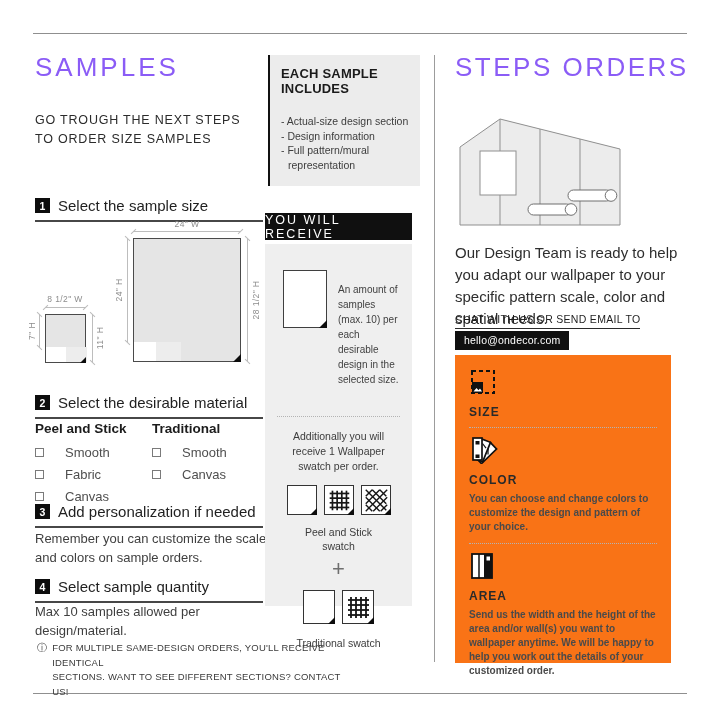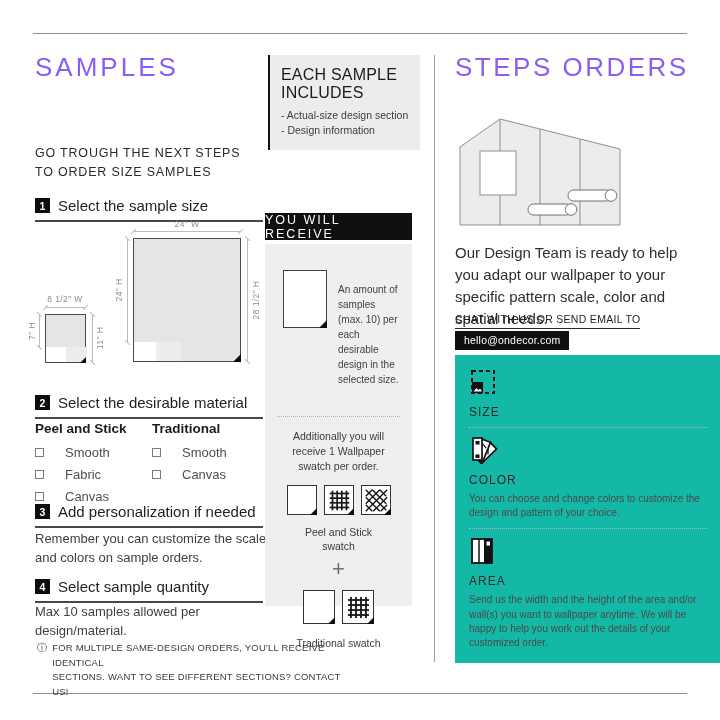--- a/index.html
+++ b/index.html
@@ -57,7 +57,7 @@
   
   .includes-box { position:absolute; left:268px; top:55px; width:152px; background:#ececec;
                   border-left:2px solid #111; padding:11px 8px 13px 11px; }
-  .includes-title { font-size:16px; font-weight:normal; letter-spacing:0.2px; color:#1b1b1b; margin-bottom:6px; }
+  .includes-title { font-size:13px; font-weight:bold; letter-spacing:0.2px; color:#1b1b1b; margin-bottom:18px; }
   .includes-item { font-size:10.5px; color:#3d3d3d; line-height:1.4; padding-left:7px; text-indent:-7px; }
   .banner { position:absolute; left:265px; top:213px; width:147px; height:27px; background:#101010;
             color:#fff; font-size:12.5px; letter-spacing:2px; display:flex; align-items:center; justify-content:center; }

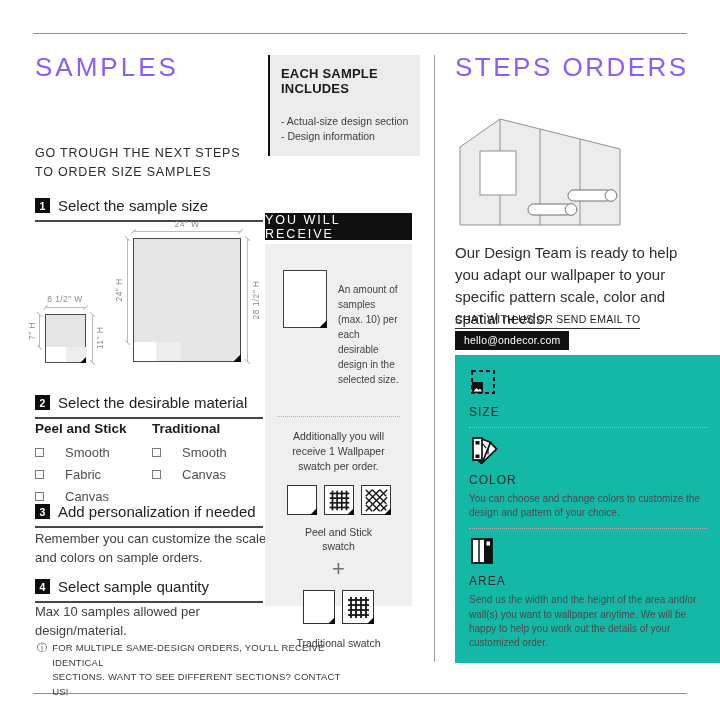--- a/index.html
+++ b/index.html
@@ -13,7 +13,7 @@
 
   
   .h1 { font-size:26px; font-weight:500; letter-spacing:3px; color:#8b5cf6; white-space:nowrap; }
-  .subtitle { font-size:12.5px; font-weight:500; letter-spacing:0.8px; line-height:1.55; color:#2b2b2b;margin-top:33px; }
+  .subtitle { font-size:12.5px; font-weight:500; letter-spacing:0.8px; line-height:1.55; color:#2b2b2b; }
 
   
   .step-head { position:absolute; left:35px; width:228px; display:flex; align-items:center; gap:8px;

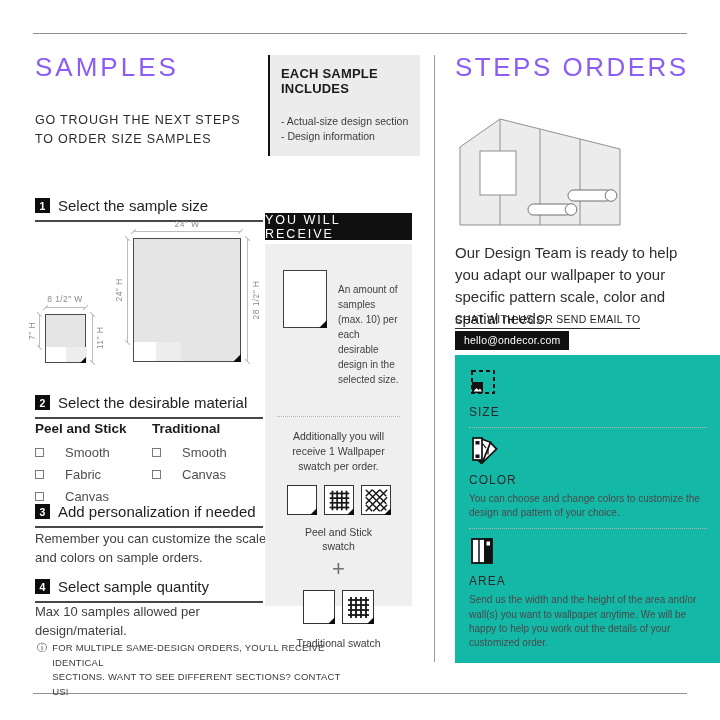--- a/index.html
+++ b/index.html
@@ -193,6 +193,7 @@
   <div class="includes-title">EACH SAMPLE INCLUDES</div>
   <div class="includes-item">- Actual-size design section</div>
   <div class="includes-item">- Design information</div>
+  <div class="includes-item">- Full pattern/mural representation</div>
 </div>
 
 <div class="banner">YOU WILL RECEIVE</div>

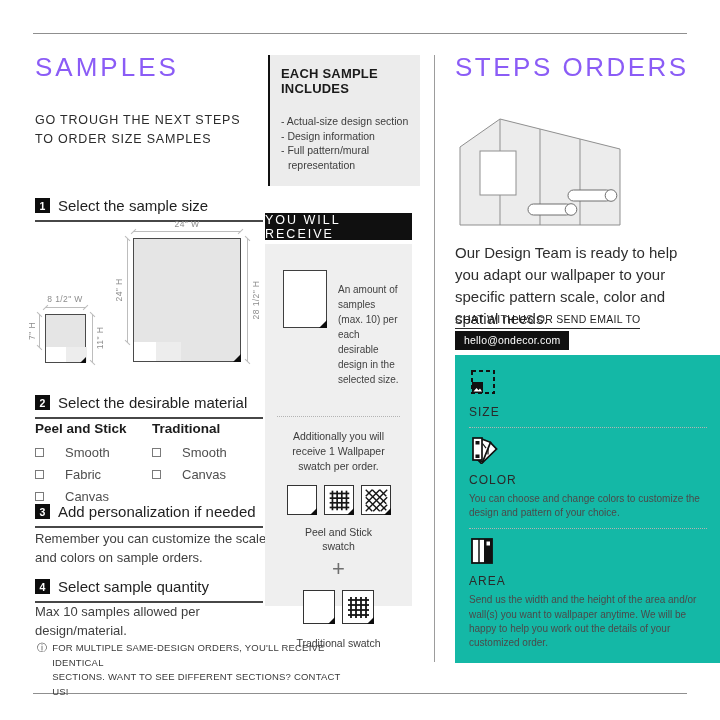--- a/index.html
+++ b/index.html
@@ -84,7 +84,7 @@
                 color:#1e1e1e; border-bottom:1px solid #2a2a2a; padding-bottom:3px;text-align:center; }
   .email-chip { position:absolute; left:455px; top:331px; background:#101010; color:#fff;
                 font-size:10.5px; padding:3px 9px 4px 9px; letter-spacing:0.2px; }
-  .right-panel { position:absolute; left:455px; top:355px; width:266px; height:308px; background:#14b8a6; padding:13px 14px 0 14px; }
+  .right-panel { position:absolute; left:455px; top:355px; width:216px; height:308px; background:#f97316; padding:13px 14px 0 14px;font-weight:bold; }
   .feat-name { font-size:12px; letter-spacing:1px; color:#2a2a2a; margin:9px 0 5px 0; }
   .feat-desc { font-size:10px; line-height:1.42; color:#4a4a4a; }
   .feat-div { border-top:1px dotted #b3b3b3; margin:8px 0 8px 0; }

